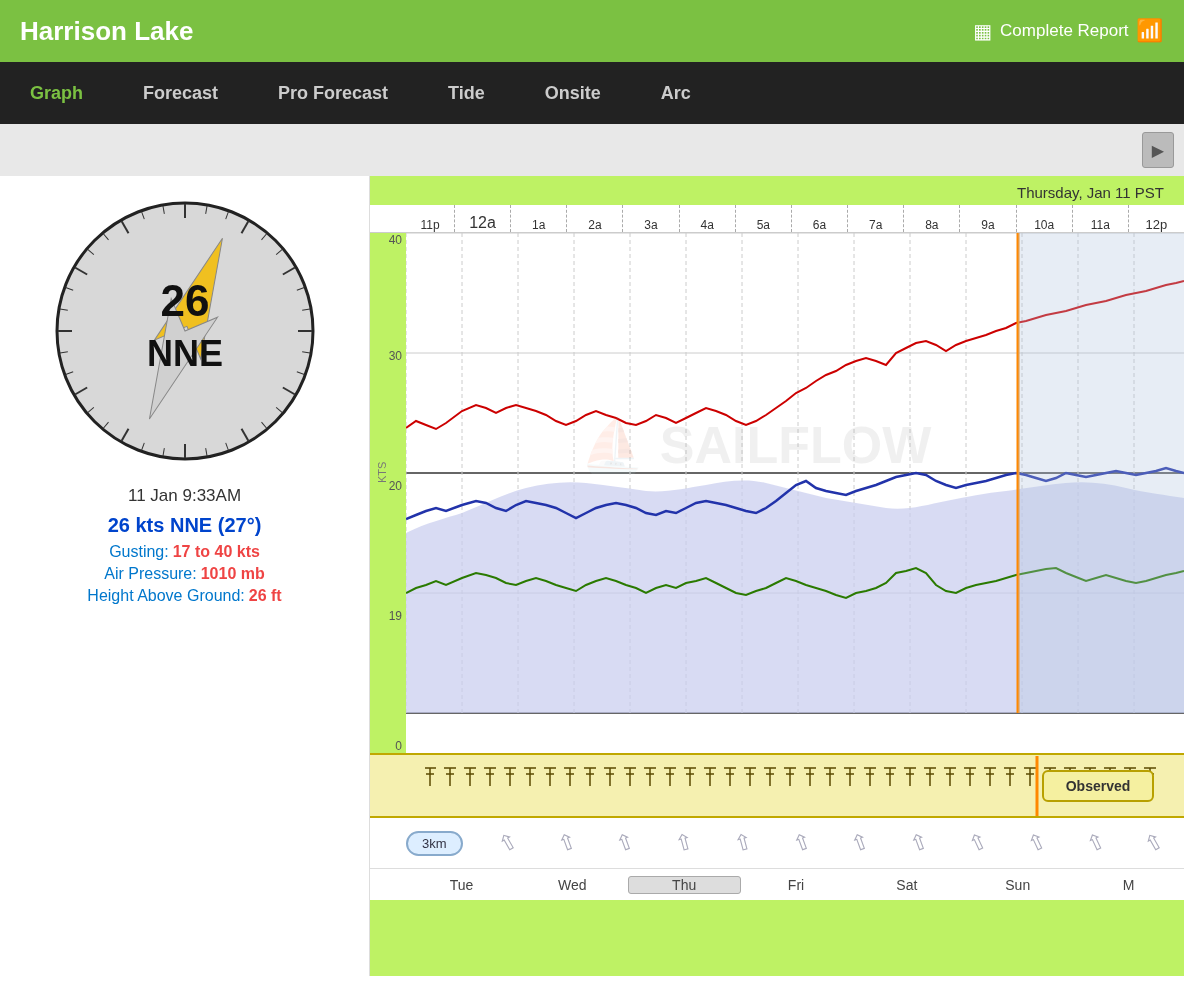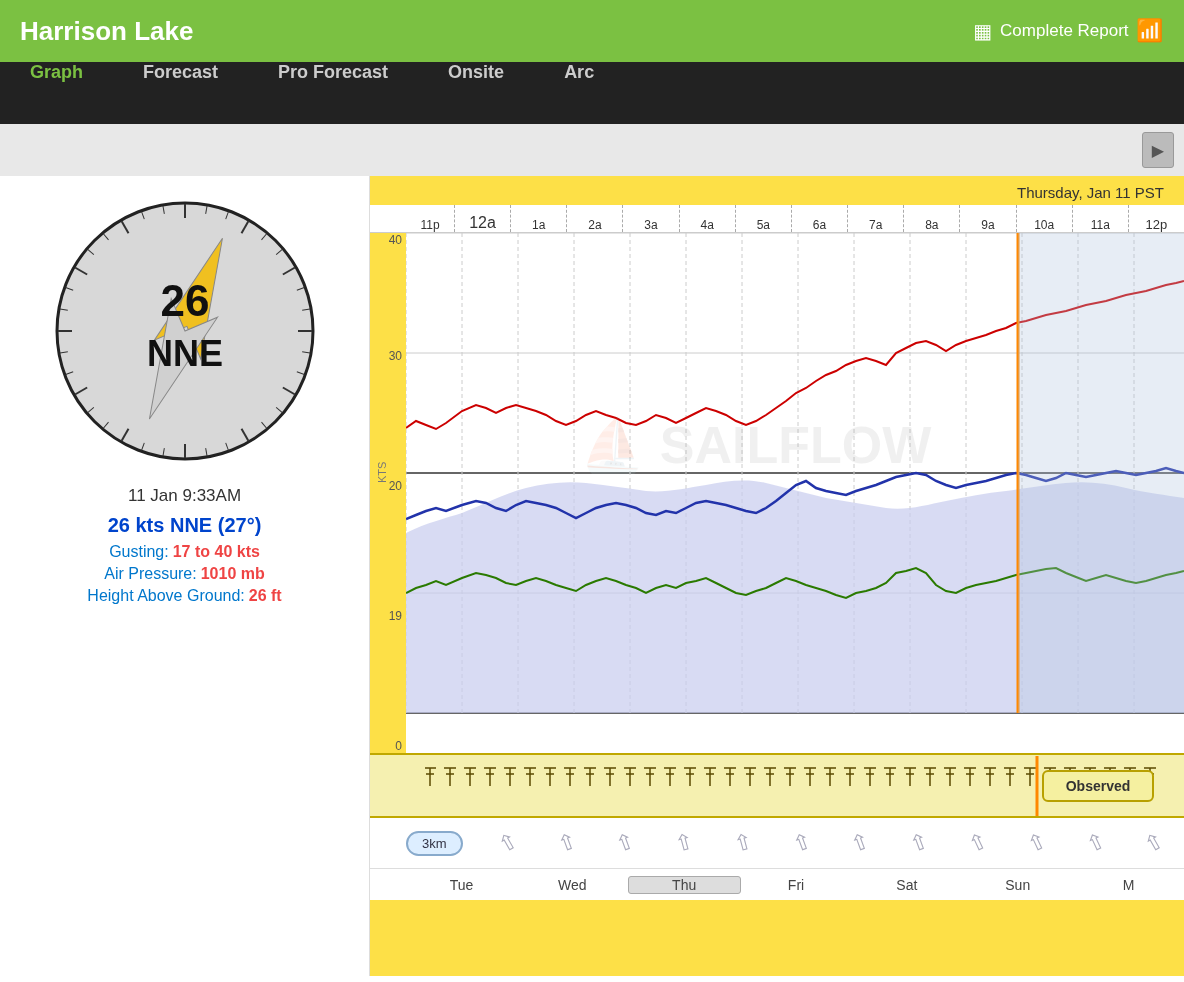--- a/index.html
+++ b/index.html
@@ -46,6 +46,7 @@
       padding: 0 30px;
       height: 100%;
       display: flex;
+      align-items: center;
       cursor: pointer;
       white-space: nowrap;
     }

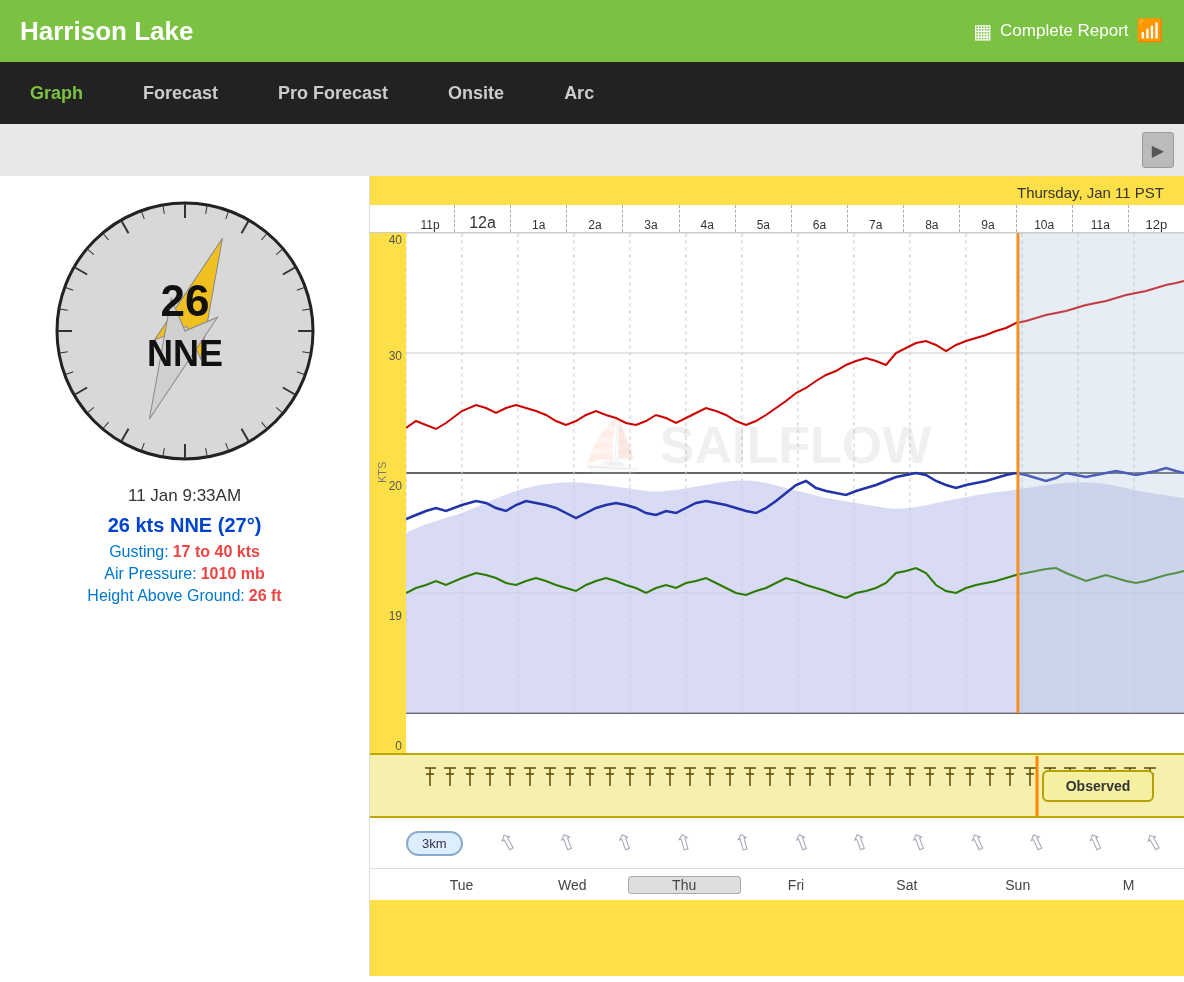--- a/index.html
+++ b/index.html
@@ -204,6 +204,9 @@
   </div>
   <div class="nav-item">
     <span>Pro Forecast</span>
+  </div>
+  <div class="nav-item">
+    <span>Tide</span>
   </div>
   <div class="nav-item">
     <span>Onsite</span>

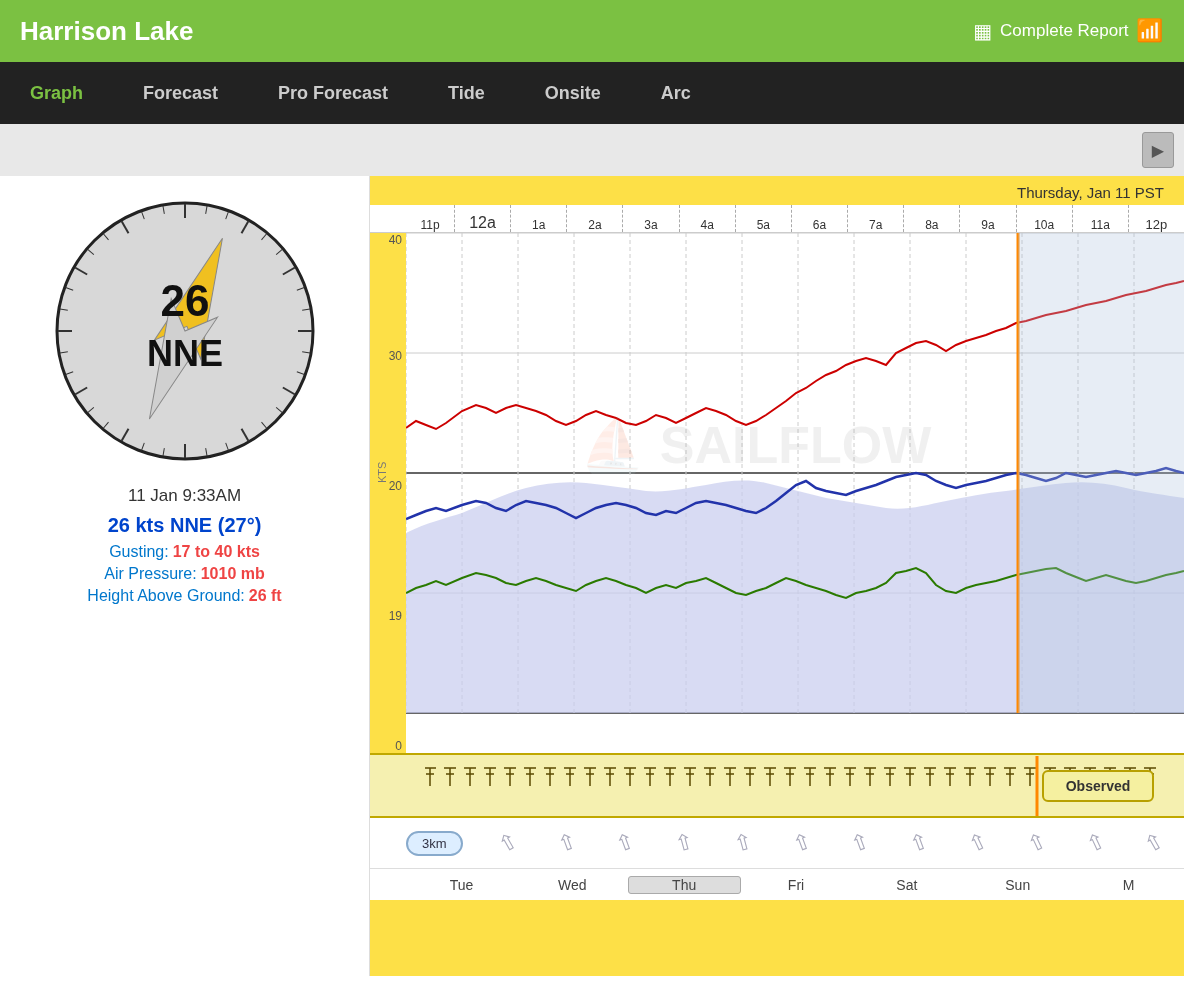--- a/index.html
+++ b/index.html
@@ -172,7 +172,7 @@
       flex: 1;
       overflow: hidden;
       position: relative;
-      background: #fde047;
+      background: #bef264;
     }
 
     .chart-header {

